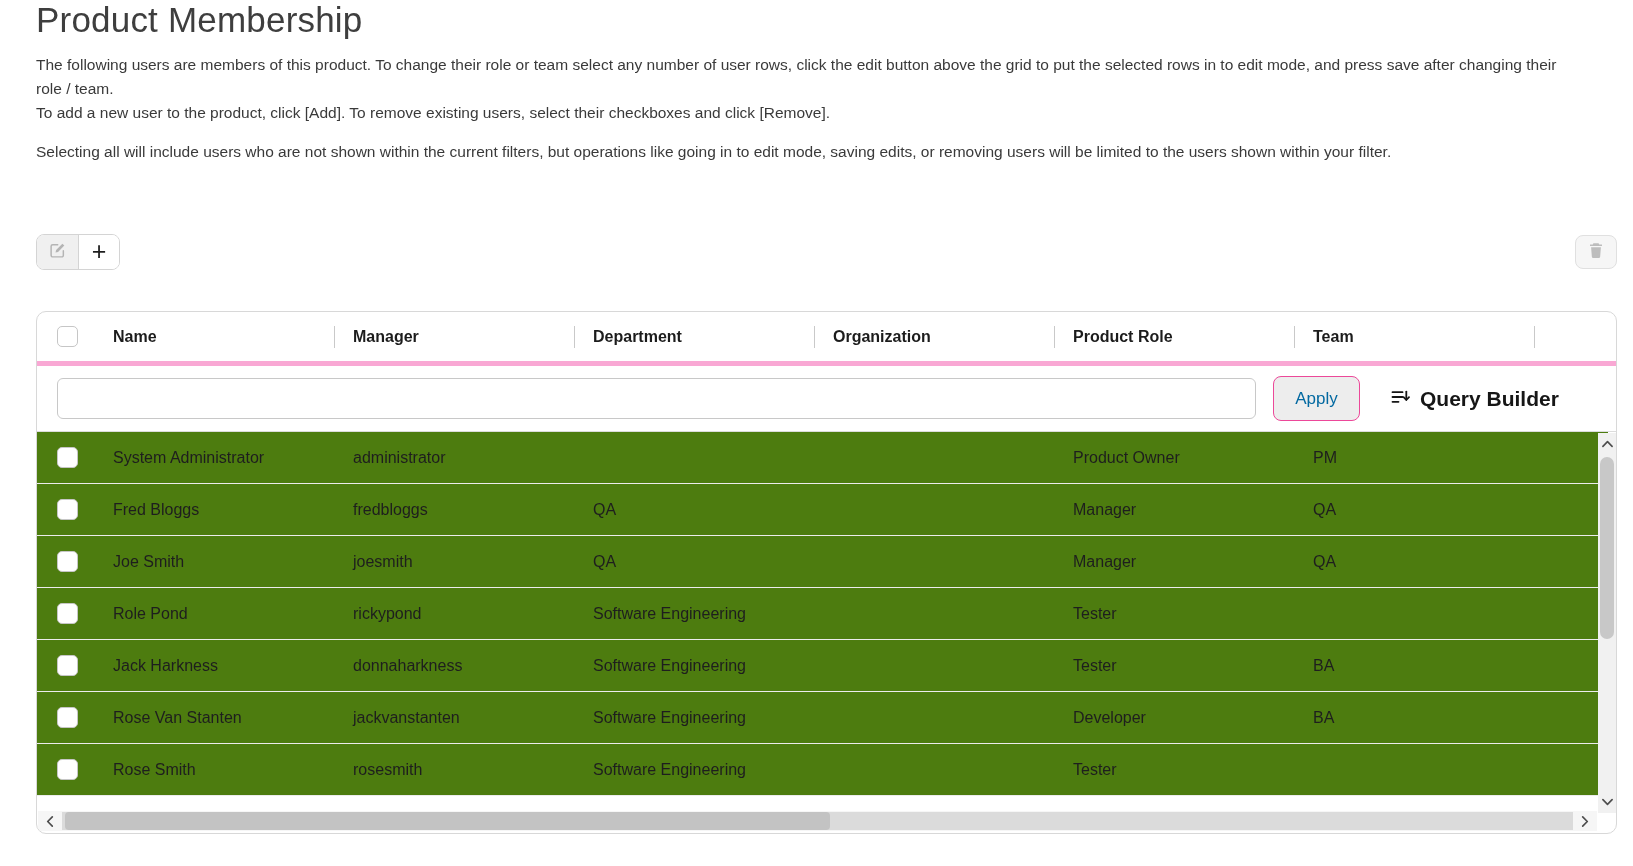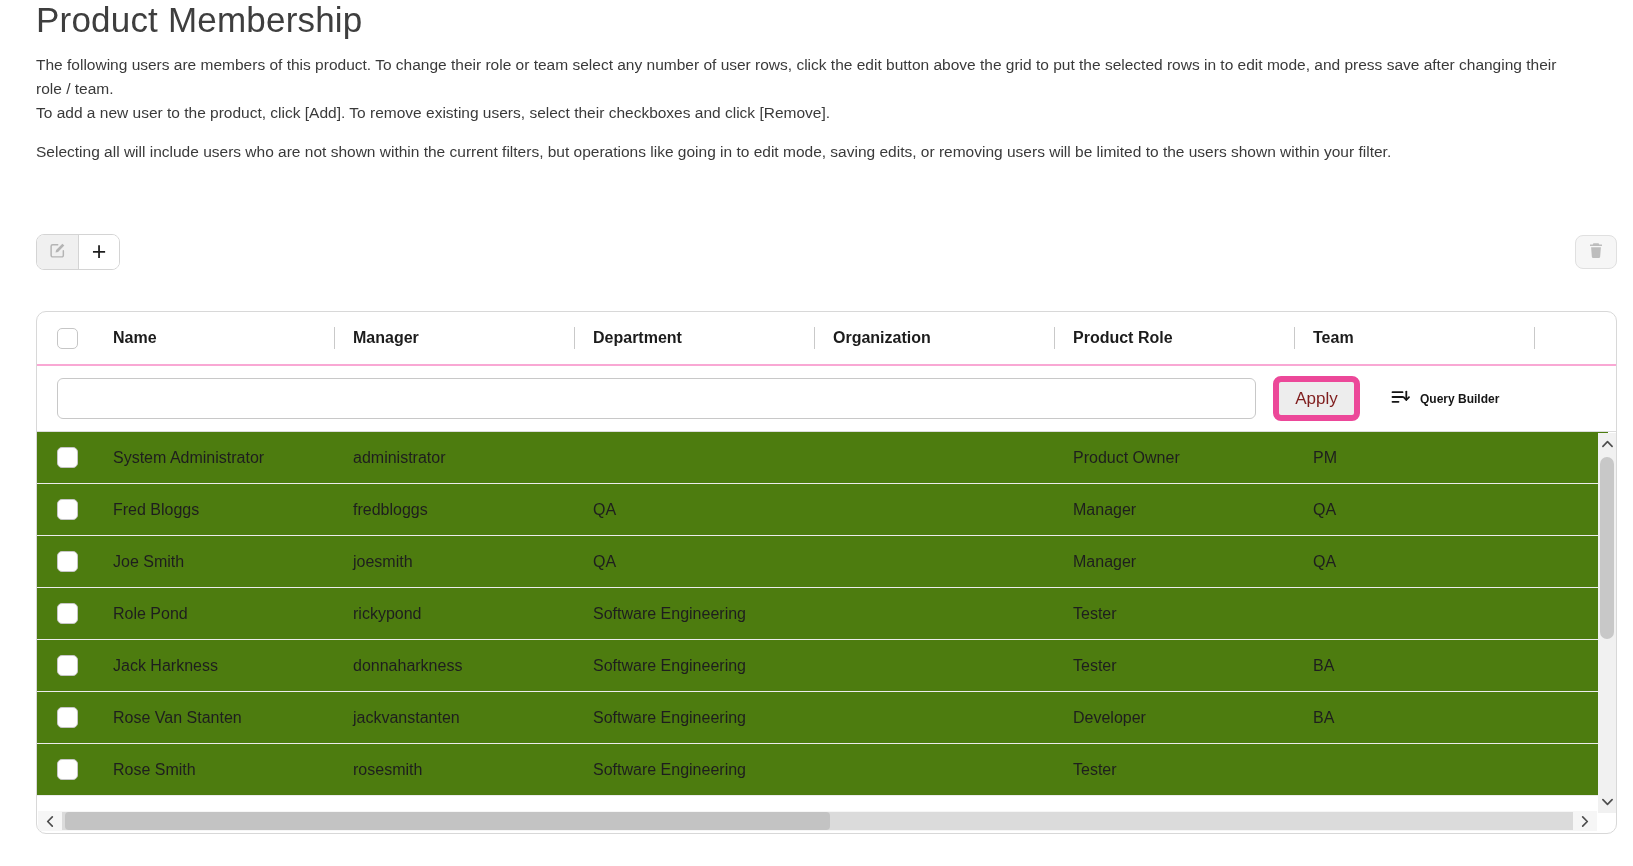--- a/index.html
+++ b/index.html
@@ -26,7 +26,7 @@
   
   .grid { margin-top:41px; width:1581px; height:523px; border:1px solid #d8d8d8; border-radius:10px;
     position:relative; overflow:hidden; background:#fff; }
-  .header-row { height:54px; display:flex; align-items:center; border-bottom:2px solid #f9a8d4; }
+  .header-row { height:54px; display:flex; align-items:center; border-bottom:5px solid #f9a8d4; }
   .cbwrap { width:76px; padding-left:20px; display:flex; align-items:center; flex:0 0 76px; }
   .checkbox { width:21px; height:21px; border:1.5px solid #c6c6c6; border-radius:5px; background:#fff; display:inline-block; }
   .hcell { position:relative; display:flex; align-items:center; height:100%; padding-left:19px; flex:0 0 auto; }

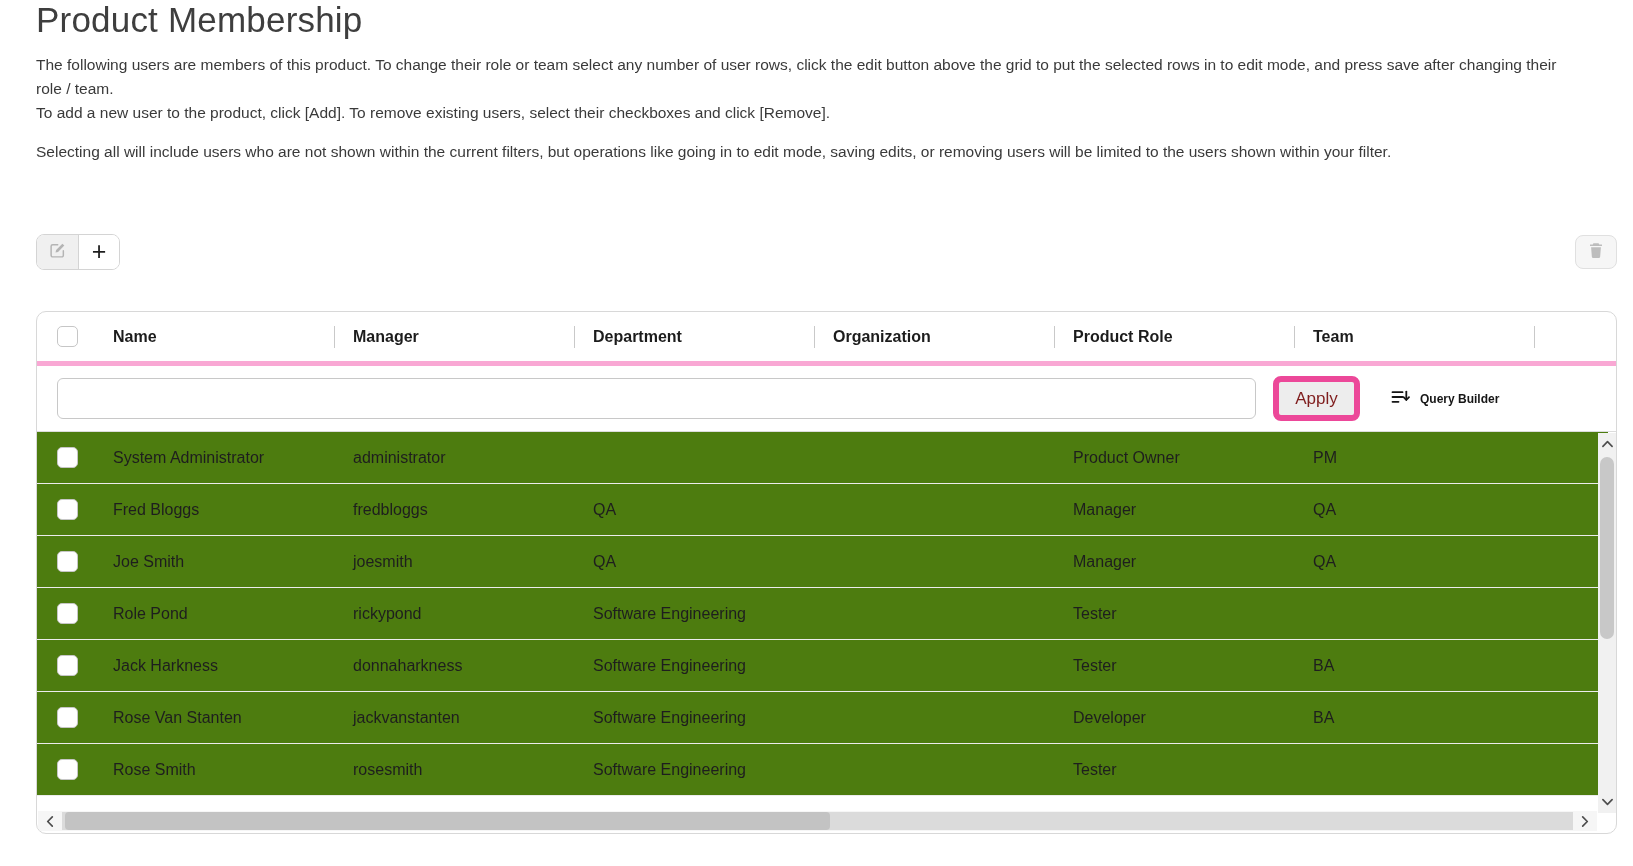--- a/index.html
+++ b/index.html
@@ -41,8 +41,8 @@
   .filter-row { height:66px; display:flex; align-items:center; border-bottom:1px solid #dcdcdc; padding-left:20px; }
   .filter-input { width:1199px; height:41px; border:1px solid #c8c8c8; border-radius:6px; padding:0 12px;
     font-size:15px; font-family:"Liberation Sans", sans-serif; color:#333; outline:none; background:#fff; }
-  .apply-btn { margin-left:17px; width:87px; height:45px; background:#ededed; border:6px solid #ec4899;
-    border-radius:8px; font-size:17px; color:#7f1d1d; font-family:"Liberation Sans", sans-serif; }
+  .apply-btn { margin-left:17px; width:87px; height:45px; background:#ededed; border:1px solid #ec4899;
+    border-radius:8px; font-size:17px; color:#0369a1; font-family:"Liberation Sans", sans-serif; }
   .qb { margin-left:30px; display:flex; align-items:center; gap:10px; cursor:pointer; }
   .qb-label { font-size:12px; font-weight:600; color:#161616; }
 

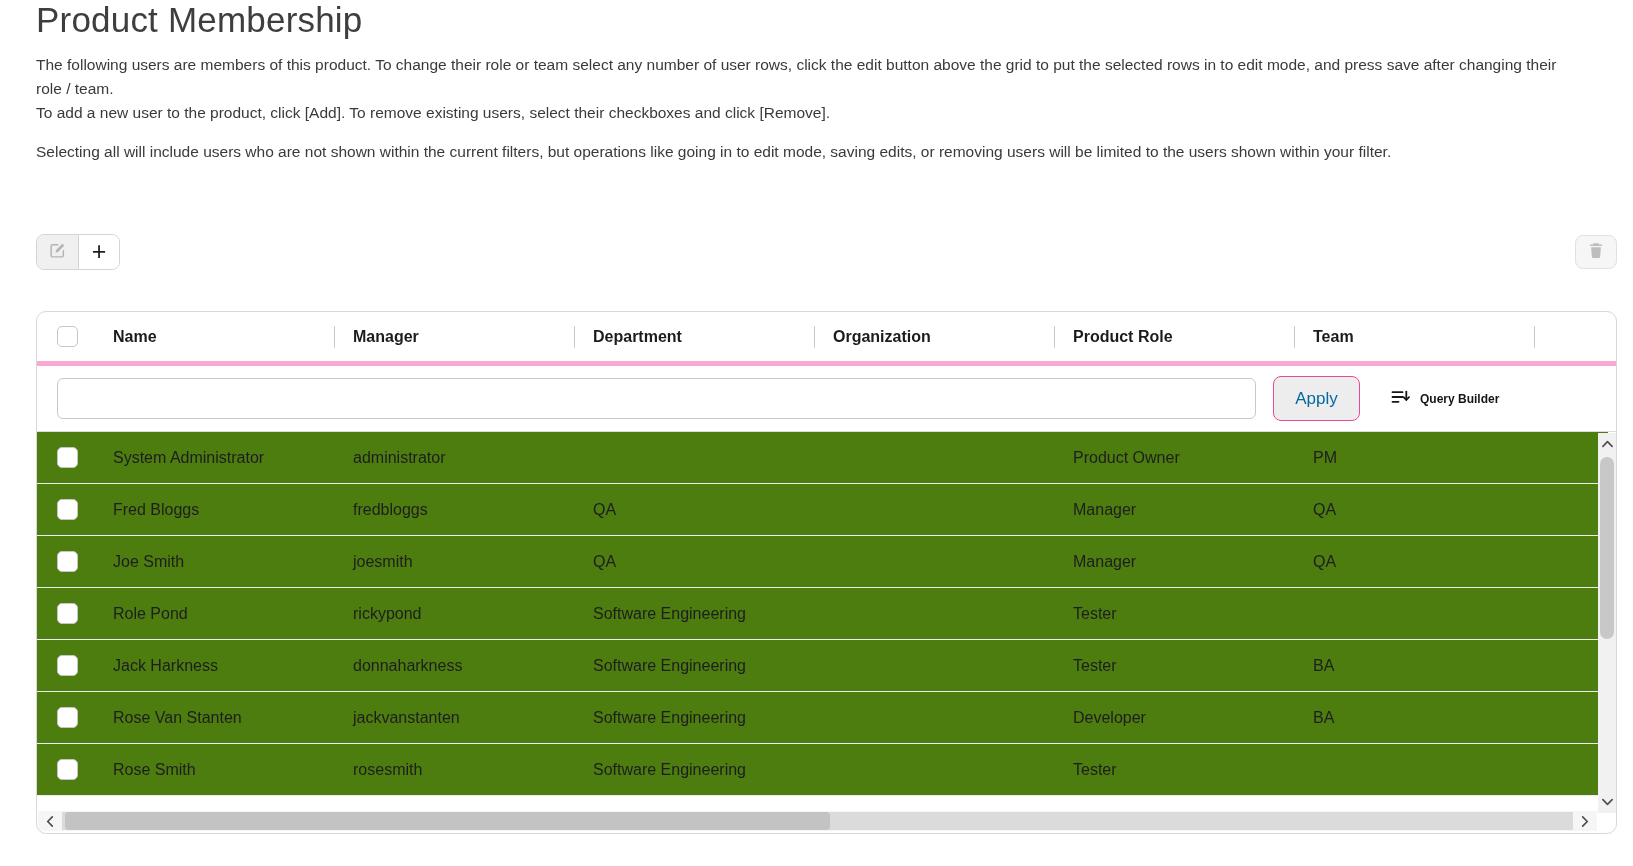--- a/index.html
+++ b/index.html
@@ -44,7 +44,7 @@
   .apply-btn { margin-left:17px; width:87px; height:45px; background:#ededed; border:1px solid #ec4899;
     border-radius:8px; font-size:17px; color:#0369a1; font-family:"Liberation Sans", sans-serif; }
   .qb { margin-left:30px; display:flex; align-items:center; gap:10px; cursor:pointer; }
-  .qb-label { font-size:12px; font-weight:600; color:#161616; }
+  .qb-label { font-size:21px; font-weight:600; color:#161616; }
 
   
   .grid-body { }

